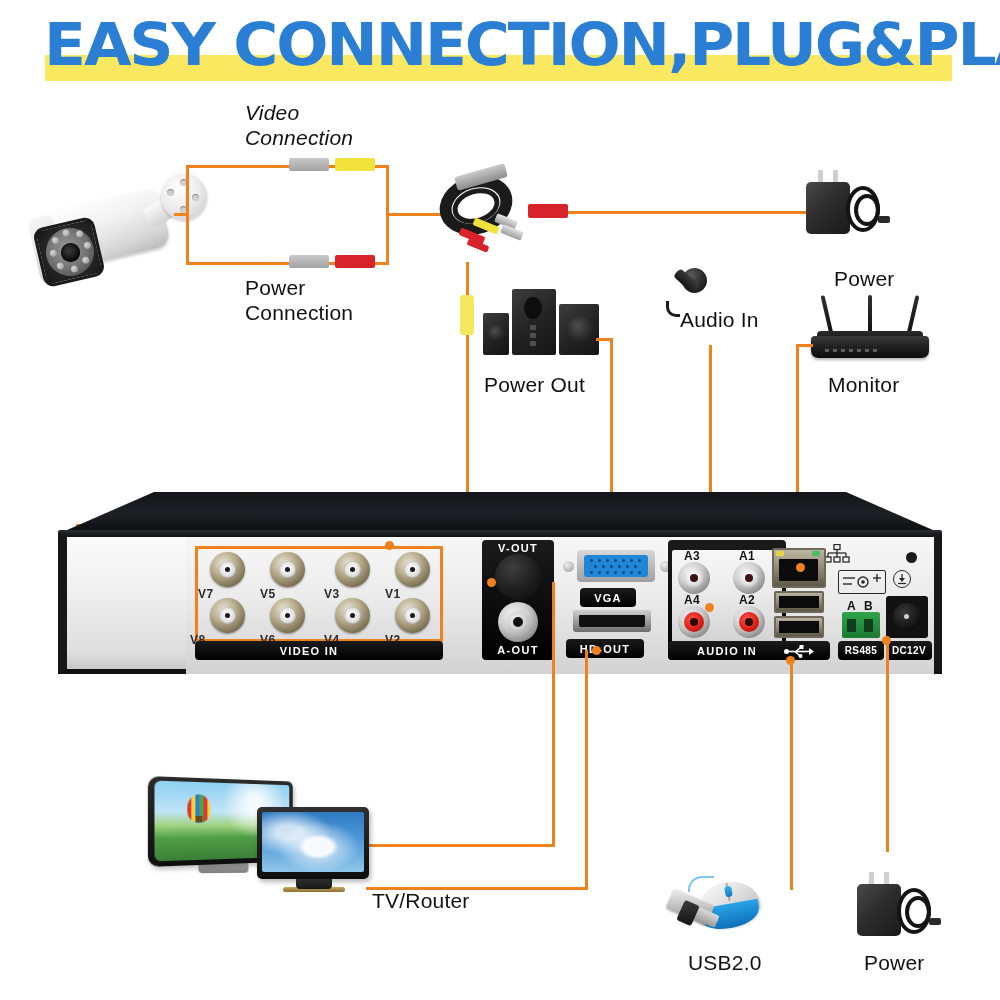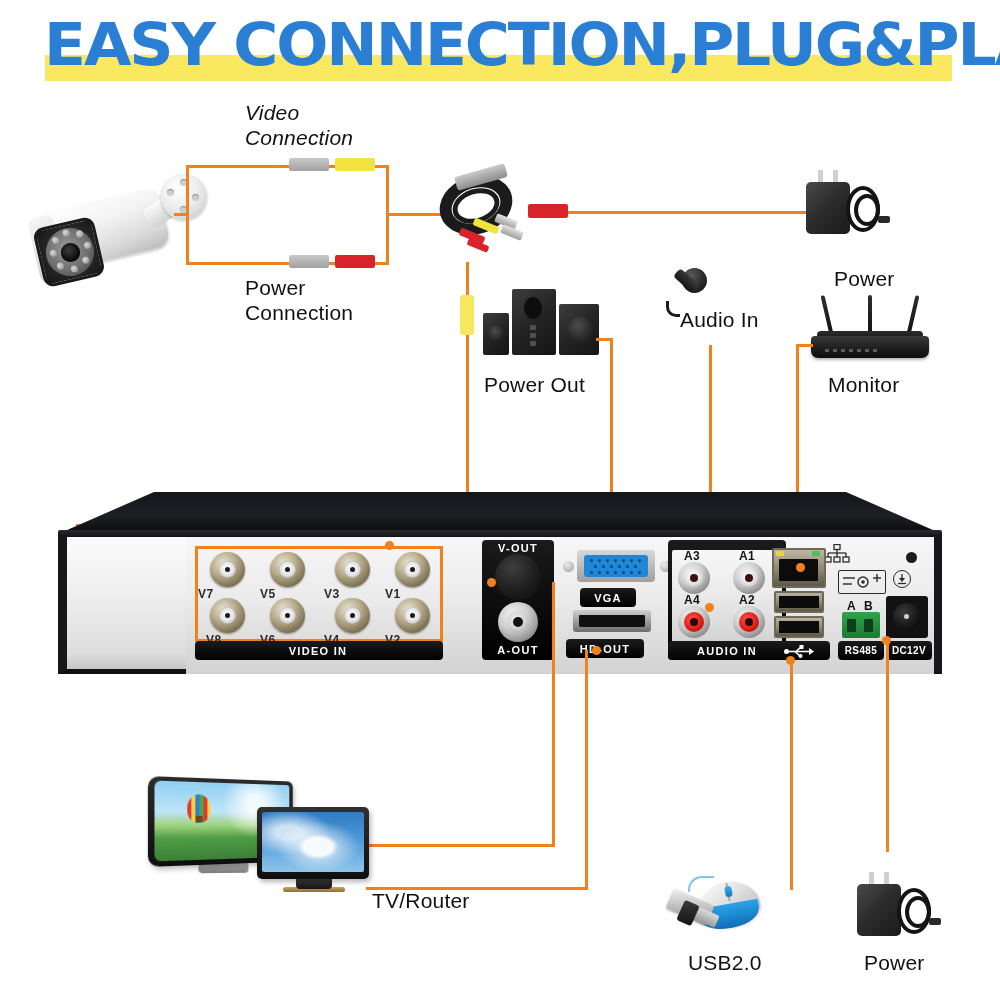--- a/index.html
+++ b/index.html
@@ -493,7 +493,7 @@
     <div class="bnc" style="left:212px;top:106px;"></div>
     <div class="bnc" style="left:277px;top:106px;"></div>
     <div class="bnc" style="left:337px;top:106px;"></div>
-    <div class="bnc-lbl" style="left:148px;top:141px;">V8</div>
+    <div class="bnc-lbl" style="left:132px;top:141px;">V8</div>
     <div class="bnc-lbl" style="left:202px;top:141px;">V6</div>
     <div class="bnc-lbl" style="left:266px;top:141px;">V4</div>
     <div class="bnc-lbl" style="left:327px;top:141px;">V2</div>

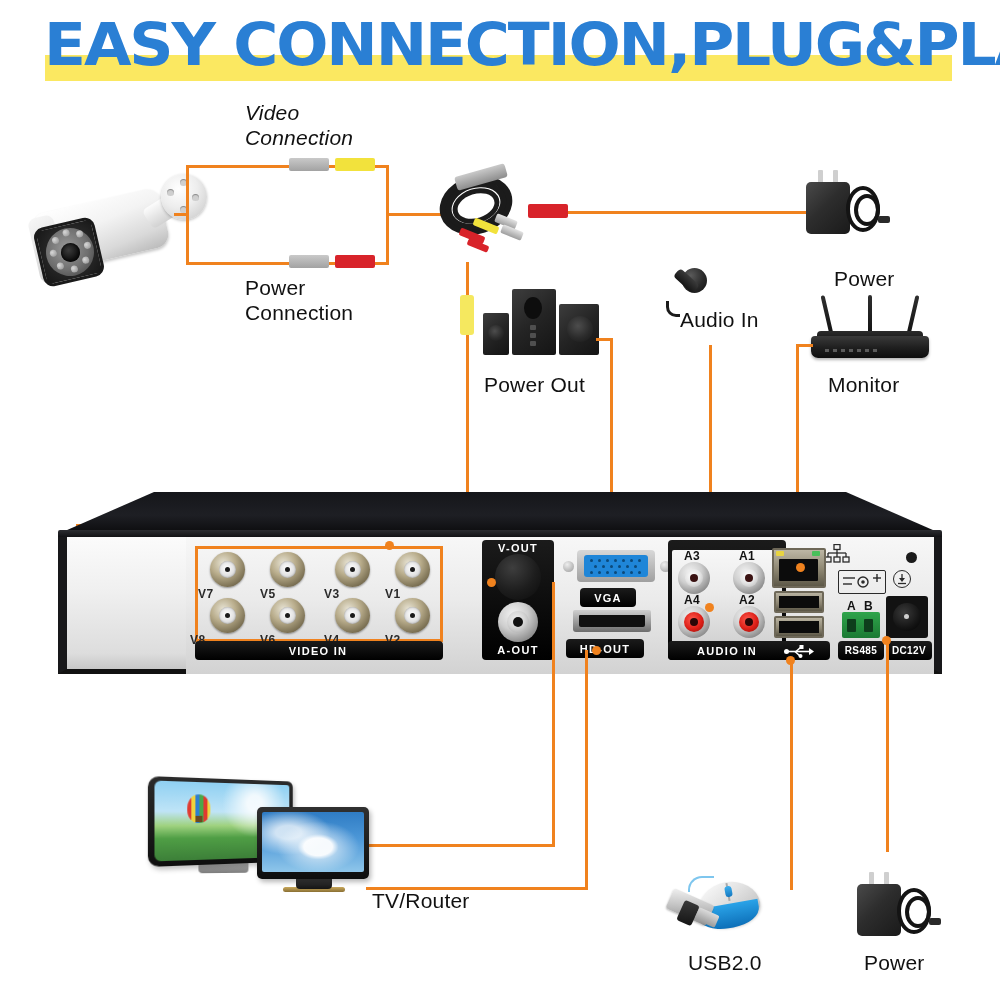--- a/index.html
+++ b/index.html
@@ -499,7 +499,7 @@
     <div class="bnc-lbl" style="left:327px;top:141px;">V2</div>
 
     <div class="bezel" style="left:137px;top:149px;width:248px;height:19px;"></div>
-    <div class="bezel-lbl" style="left:136px;top:153px;width:248px;">VIDEO IN</div>
+    <div class="bezel-lbl" style="left:127px;top:153px;width:248px;">VIDEO IN</div>
 
     <div class="bezel" style="left:424px;top:48px;width:72px;height:120px;"></div>
     <div class="bezel-lbl" style="left:424px;top:50px;width:72px;">V-OUT</div>

